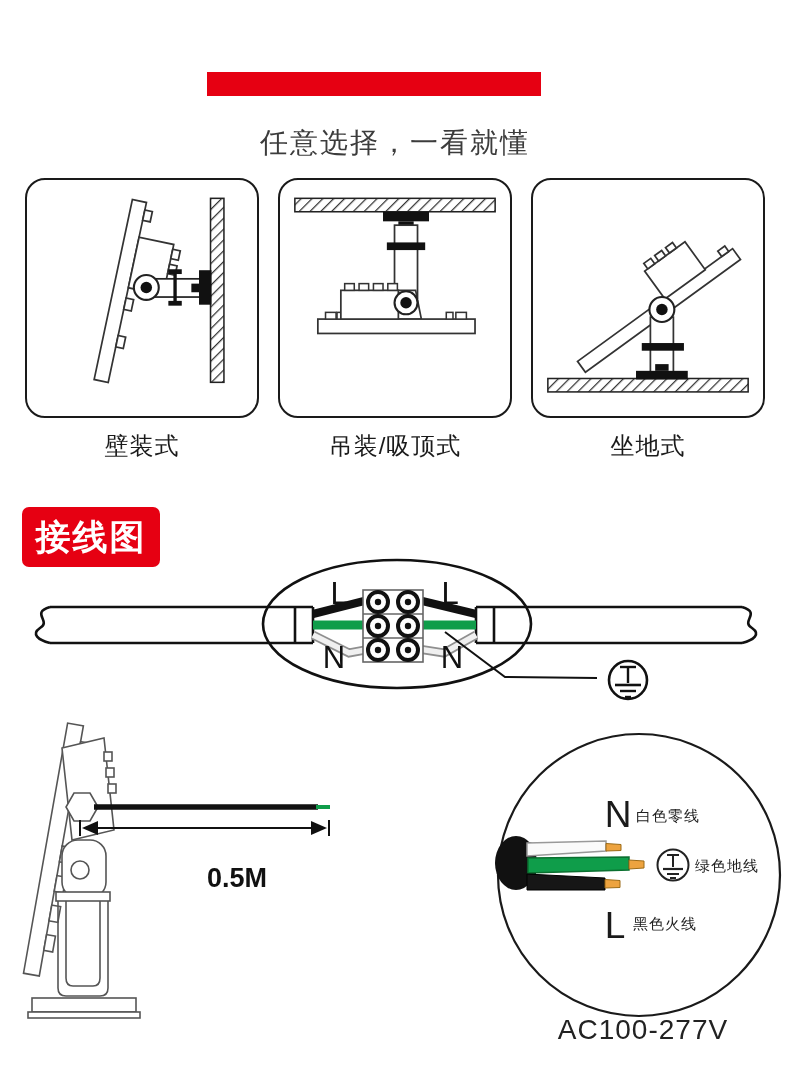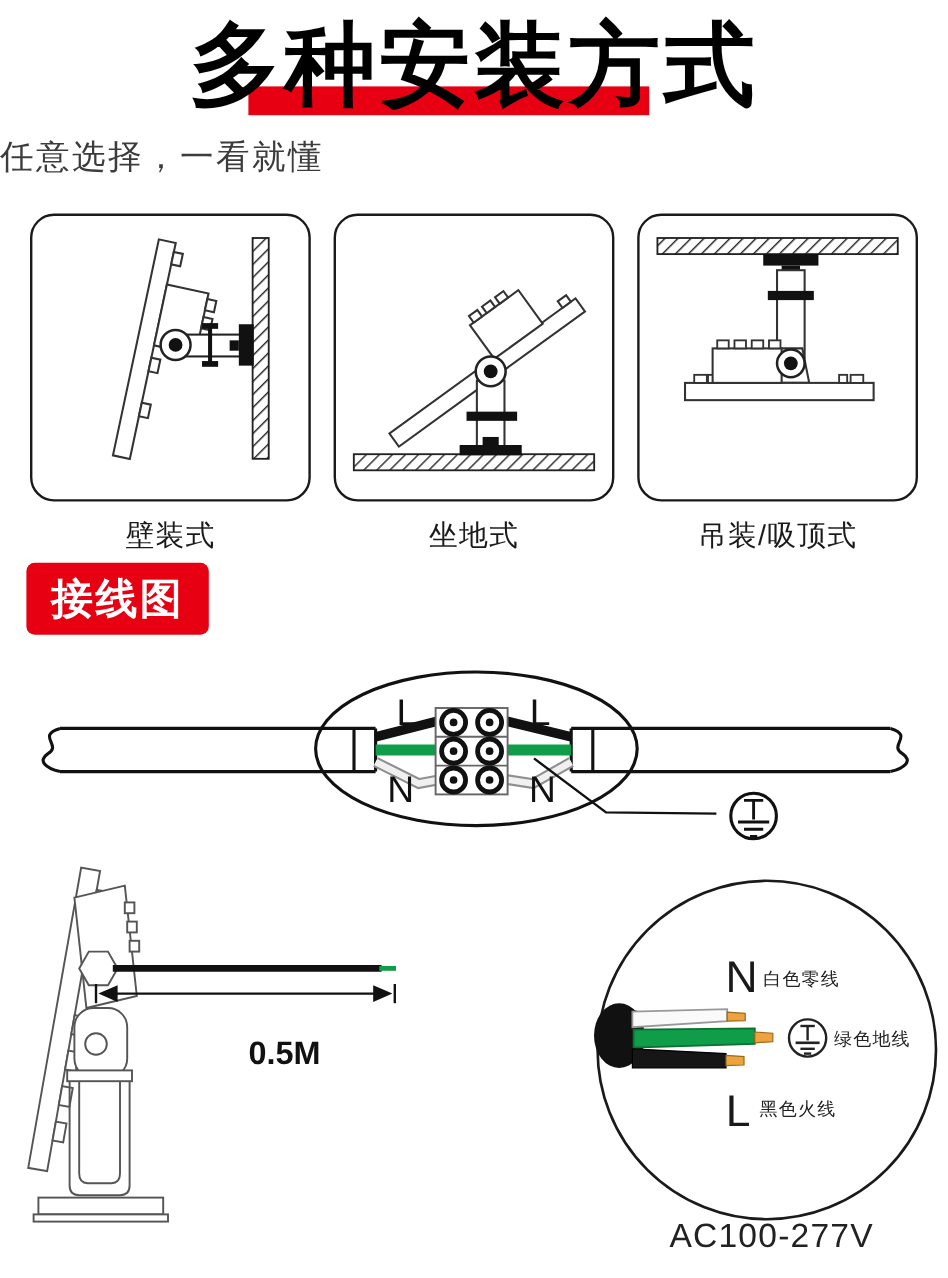--- a/index.html
+++ b/index.html
@@ -43,7 +43,6 @@
 
   <div class="title-wrap">
     <div class="title-redbar"></div>
-    <div class="title-text">多种安装方式</div>
   </div>
   <div class="subtitle">任意选择，一看就懂</div>
 

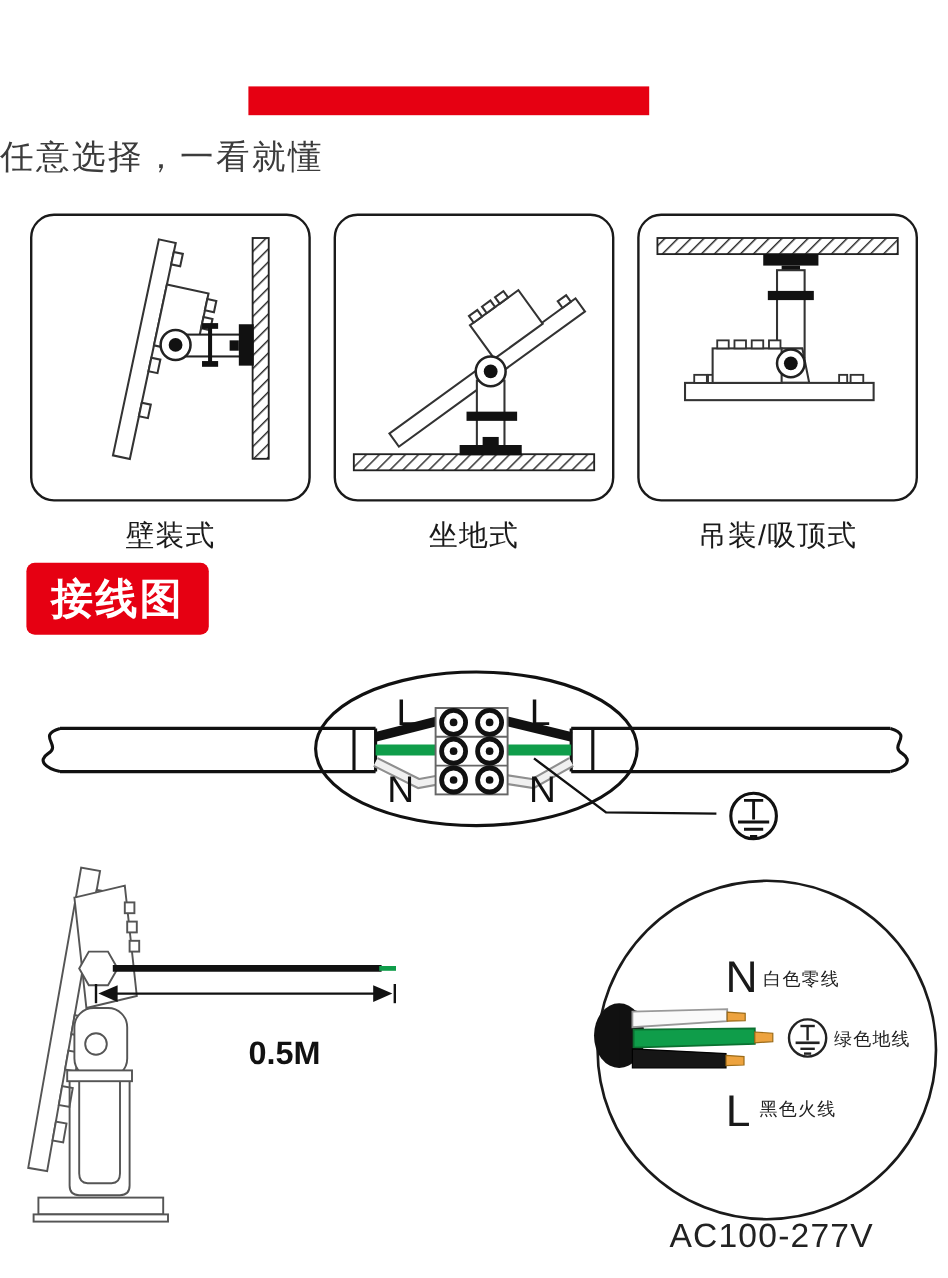--- a/index.html
+++ b/index.html
@@ -19,7 +19,7 @@
     background:#e60012;z-index:1;}
   .title-text{position:relative;z-index:2;font-size:76px;font-weight:900;
     letter-spacing:3px;color:#000;line-height:1;}
-  .subtitle{position:absolute;top:112px;left:0;width:790px;
+  .subtitle{position:absolute;top:124px;left:0;width:790px;text-align:center;
     font-size:28px;letter-spacing:2px;color:#3c3c3c;}
   
   .mounts{position:absolute;top:178px;left:0;width:790px;

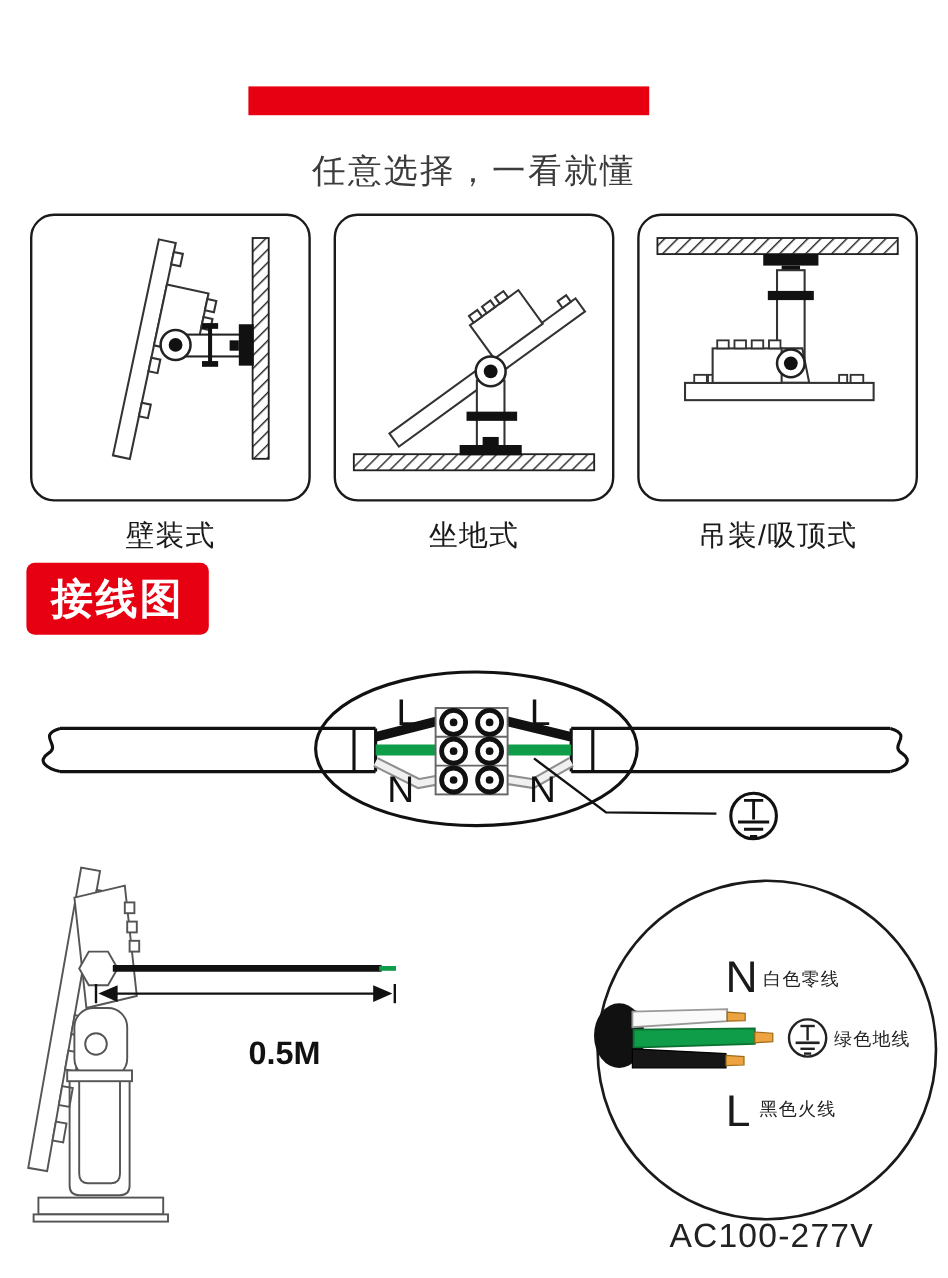--- a/index.html
+++ b/index.html
@@ -83,29 +83,6 @@
     <div class="mount-col">
       <div class="mount-box">
         <svg width="226" height="230" viewBox="0 0 233 240">
-          <rect x="12" y="204" width="209" height="14" fill="url(#hatch1)" stroke="#222" stroke-width="1.6"></rect>
-          <g transform="rotate(-36 131 132)" fill="#fff" stroke="#333" stroke-width="1.8">
-            <rect x="28" y="124" width="200" height="14"></rect>
-            <rect x="140" y="89" width="52" height="36"></rect>
-            <rect x="144" y="82" width="9" height="7"></rect>
-            <rect x="158" y="82" width="9" height="7"></rect>
-            <rect x="172" y="82" width="9" height="7"></rect>
-            <rect x="214" y="117" width="9" height="7"></rect>
-          </g>
-          <rect x="119" y="140" width="24" height="58" fill="#fff" stroke="#333" stroke-width="1.8"></rect>
-          <rect x="110" y="167" width="44" height="8" fill="#111"></rect>
-          <rect x="104" y="196" width="54" height="9" fill="#111"></rect>
-          <rect x="124" y="189" width="14" height="7" fill="#111"></rect>
-          <circle cx="131" cy="132" r="13" fill="#fff" stroke="#222" stroke-width="2.2"></circle>
-          <circle cx="131" cy="132" r="6" fill="#111"></circle>
-        </svg>
-      </div>
-      <div class="mount-label">坐地式</div>
-    </div>
-
-    <div class="mount-col">
-      <div class="mount-box">
-        <svg width="226" height="230" viewBox="0 0 233 240">
           <rect x="12" y="16" width="209" height="14" fill="url(#hatch1)" stroke="#222" stroke-width="1.6"></rect>
           <rect x="104" y="30" width="48" height="10" fill="#111"></rect>
           <rect x="120" y="40" width="16" height="8" fill="#111"></rect>
@@ -128,6 +105,29 @@
       </div>
       <div class="mount-label">吊装/吸顶式</div>
     </div>
+
+    <div class="mount-col">
+      <div class="mount-box">
+        <svg width="226" height="230" viewBox="0 0 233 240">
+          <rect x="12" y="204" width="209" height="14" fill="url(#hatch1)" stroke="#222" stroke-width="1.6"></rect>
+          <g transform="rotate(-36 131 132)" fill="#fff" stroke="#333" stroke-width="1.8">
+            <rect x="28" y="124" width="200" height="14"></rect>
+            <rect x="140" y="89" width="52" height="36"></rect>
+            <rect x="144" y="82" width="9" height="7"></rect>
+            <rect x="158" y="82" width="9" height="7"></rect>
+            <rect x="172" y="82" width="9" height="7"></rect>
+            <rect x="214" y="117" width="9" height="7"></rect>
+          </g>
+          <rect x="119" y="140" width="24" height="58" fill="#fff" stroke="#333" stroke-width="1.8"></rect>
+          <rect x="110" y="167" width="44" height="8" fill="#111"></rect>
+          <rect x="104" y="196" width="54" height="9" fill="#111"></rect>
+          <rect x="124" y="189" width="14" height="7" fill="#111"></rect>
+          <circle cx="131" cy="132" r="13" fill="#fff" stroke="#222" stroke-width="2.2"></circle>
+          <circle cx="131" cy="132" r="6" fill="#111"></circle>
+        </svg>
+      </div>
+      <div class="mount-label">坐地式</div>
+    </div>
   </div>
 
   <div class="wiring-badge">接线图</div>

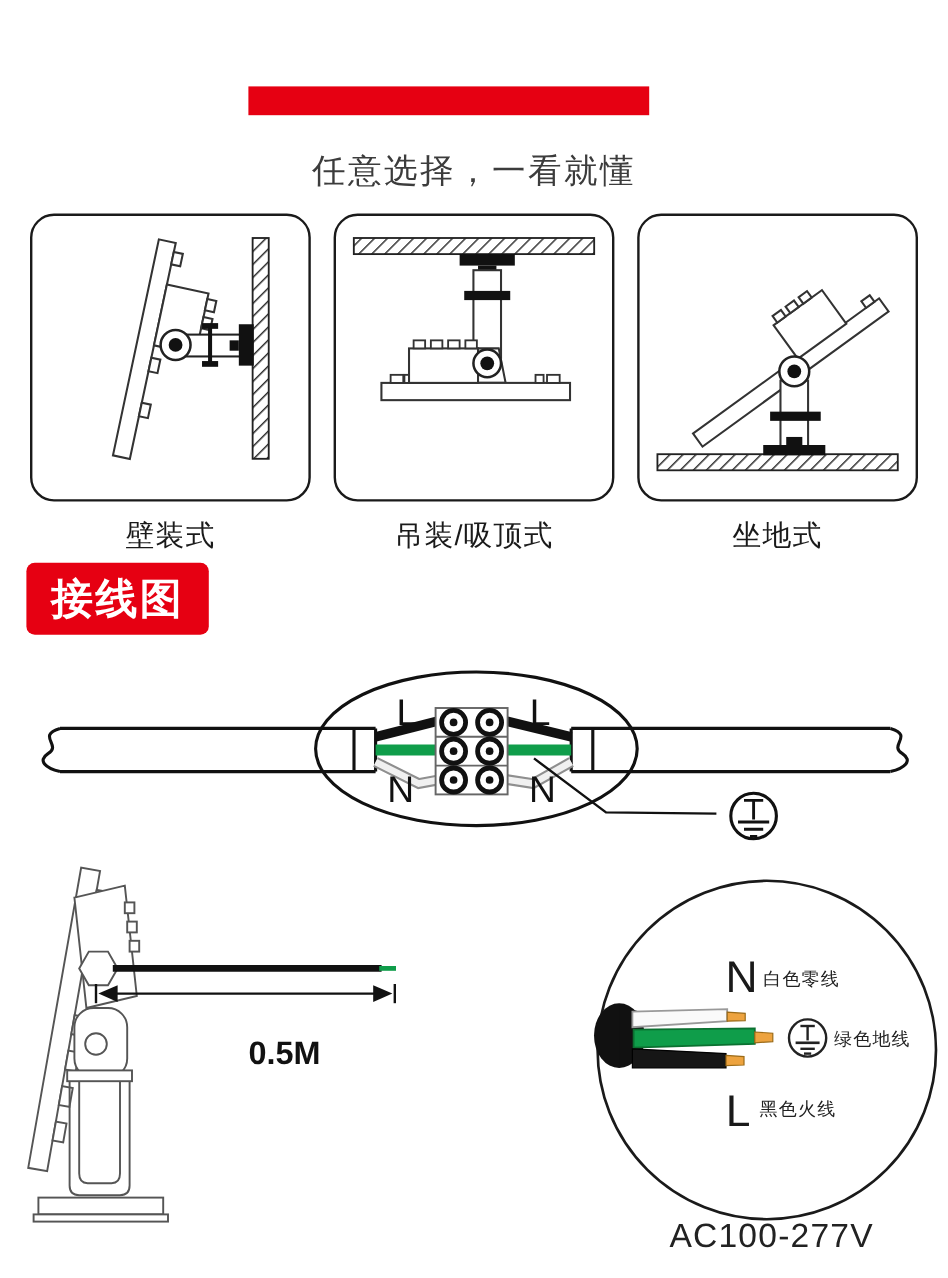--- a/index.html
+++ b/index.html
@@ -29,7 +29,7 @@
     background:#fff;display:flex;align-items:center;justify-content:center;}
   .mount-label{margin-top:12px;font-size:24px;font-weight:500;color:#1a1a1a;letter-spacing:1px;}
   
-  .wiring-badge{position:absolute;left:22px;top:469px;width:152px;height:60px;
+  .wiring-badge{position:absolute;left:22px;top:507px;width:138px;height:60px;
     background:#e60012;border-radius:7px;display:flex;align-items:center;justify-content:center;
     color:#fff;font-size:35px;font-weight:700;letter-spacing:2px;}
   .wiring-svg{position:absolute;top:552px;left:0;}

